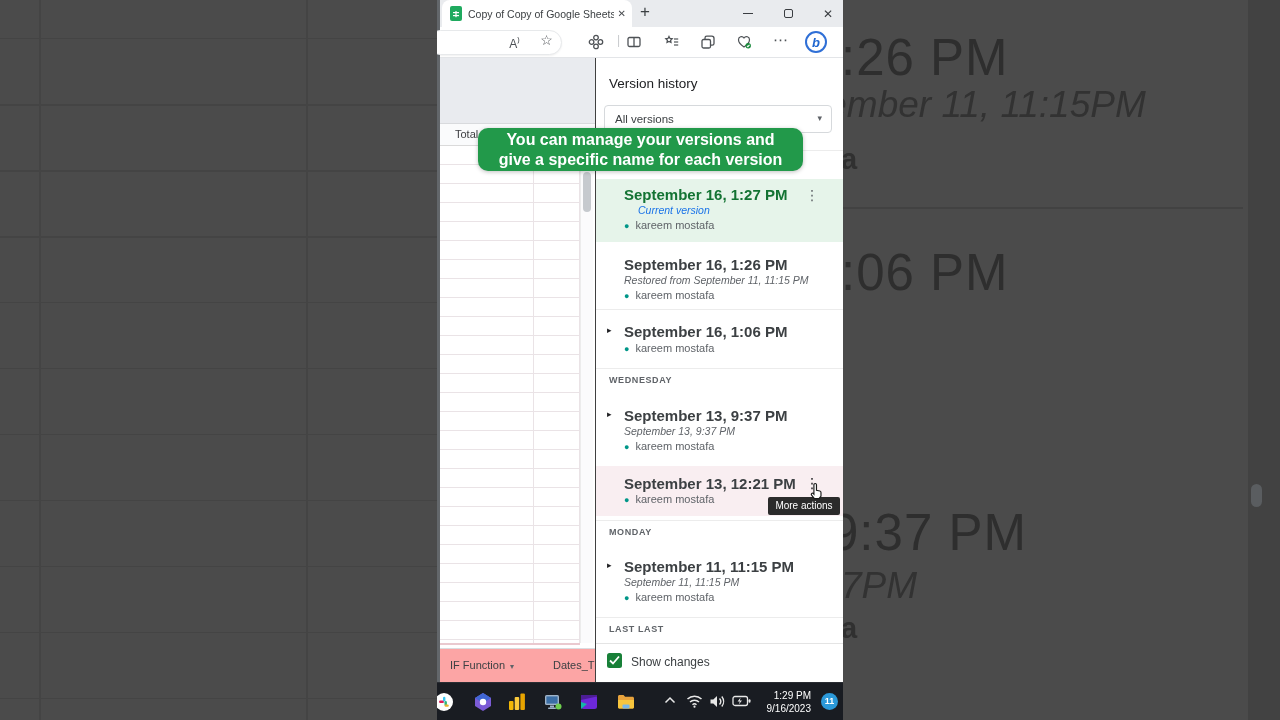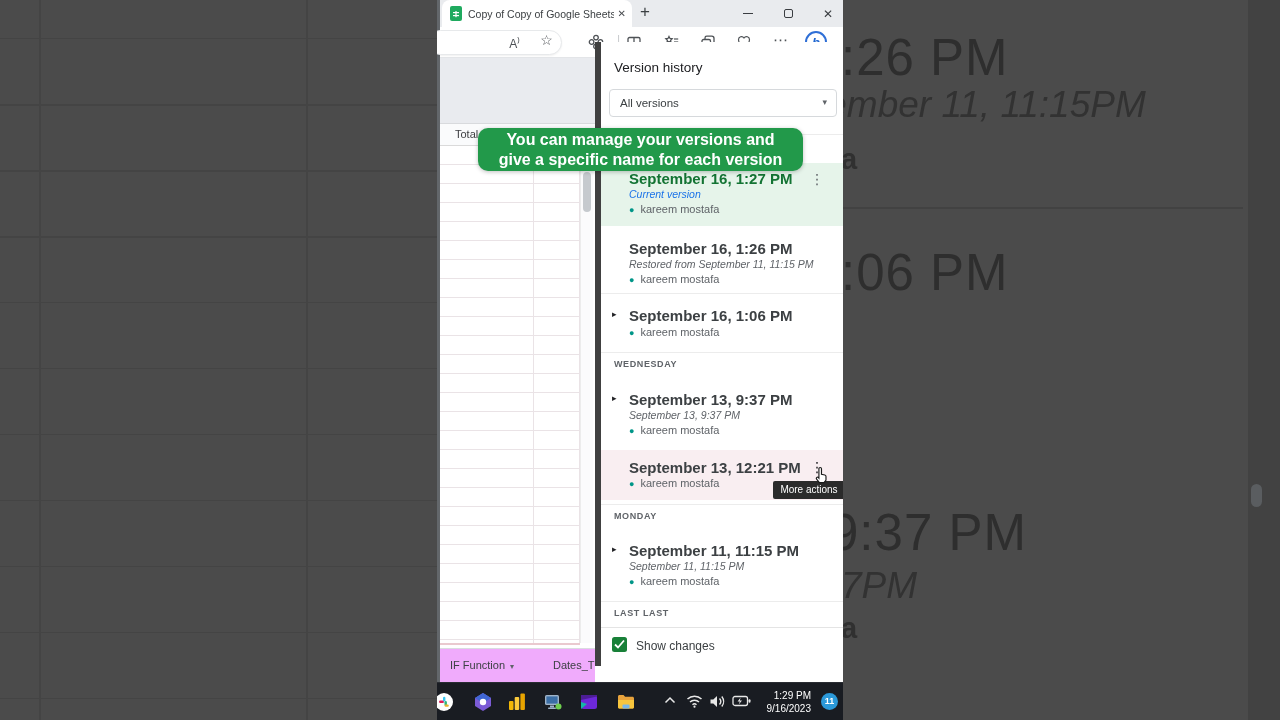--- a/index.html
+++ b/index.html
@@ -59,7 +59,7 @@
   .sh-caret{font-size:8px;color:#5f6368;margin-left:5px;}
 
   
-  .panel{position:absolute;left:158px;top:42px;width:270px;height:624px;background:#fff;border-left:6px solid #404040;}
+  .panel{position:absolute;left:158px;top:58px;width:270px;height:624px;background:#fff;border-left:1px solid #404040;}
   .vh-title{position:absolute;left:13px;top:18px;font-size:13.5px;color:#202124;}
   .vh-dd{position:absolute;left:8px;top:47px;width:228px;height:28px;border:1px solid #d6d9dc;border-radius:4px;background:#fff;}
   .vh-dd-val{position:absolute;left:10px;top:7px;font-size:11.5px;color:#3c4043;}

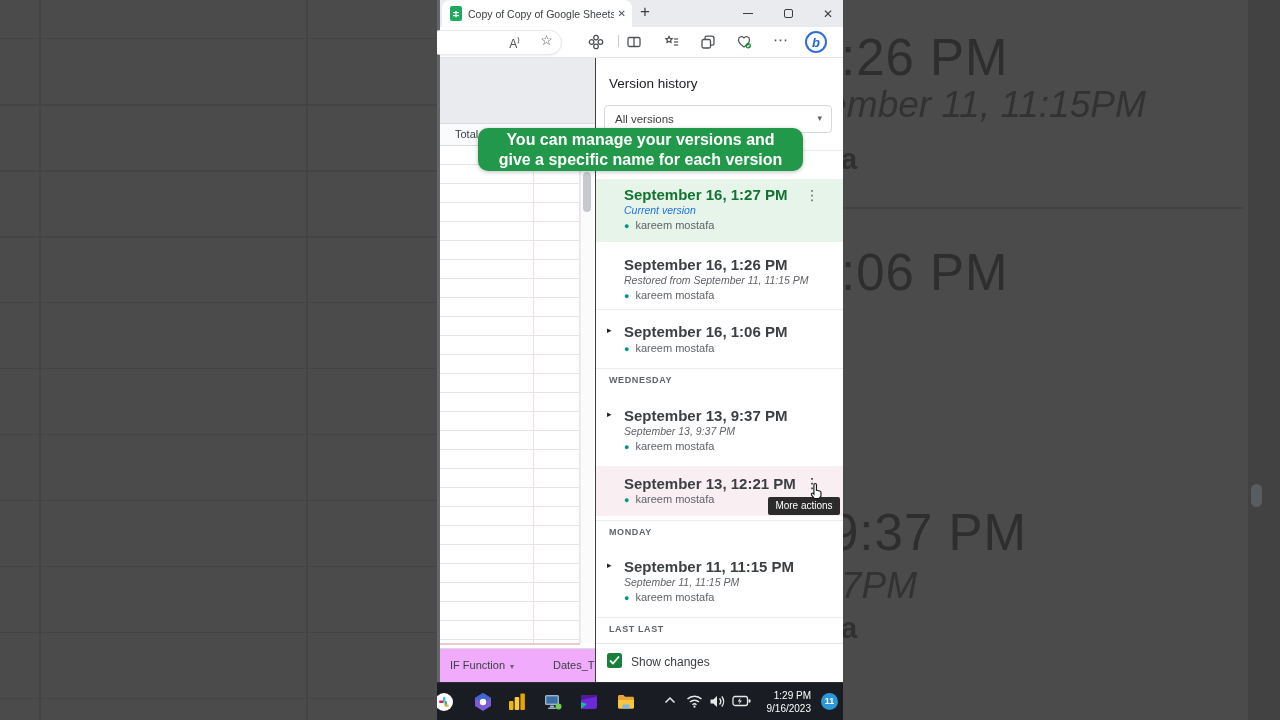--- a/index.html
+++ b/index.html
@@ -71,7 +71,7 @@
   .vrow .t{position:absolute;left:28px;font-size:15px;font-weight:bold;color:#3c4043;white-space:nowrap;}
   .vrow .t.green{color:#137333;}
   .vrow .s{position:absolute;left:28px;font-size:10.5px;font-style:italic;color:#5f6368;white-space:nowrap;}
-  .vrow .s.blue{color:#1a73e8;}
+  .vrow .s.blue{color:#1a73e8;margin-left:14px;}
   .vrow .au{position:absolute;left:28px;font-size:11px;color:#5f6368;white-space:nowrap;}
   .vrow .au .dot{font-size:9px;color:#009688;margin-right:6px;}
   .vrow .arr{position:absolute;left:11px;font-size:9px;color:#202124;}

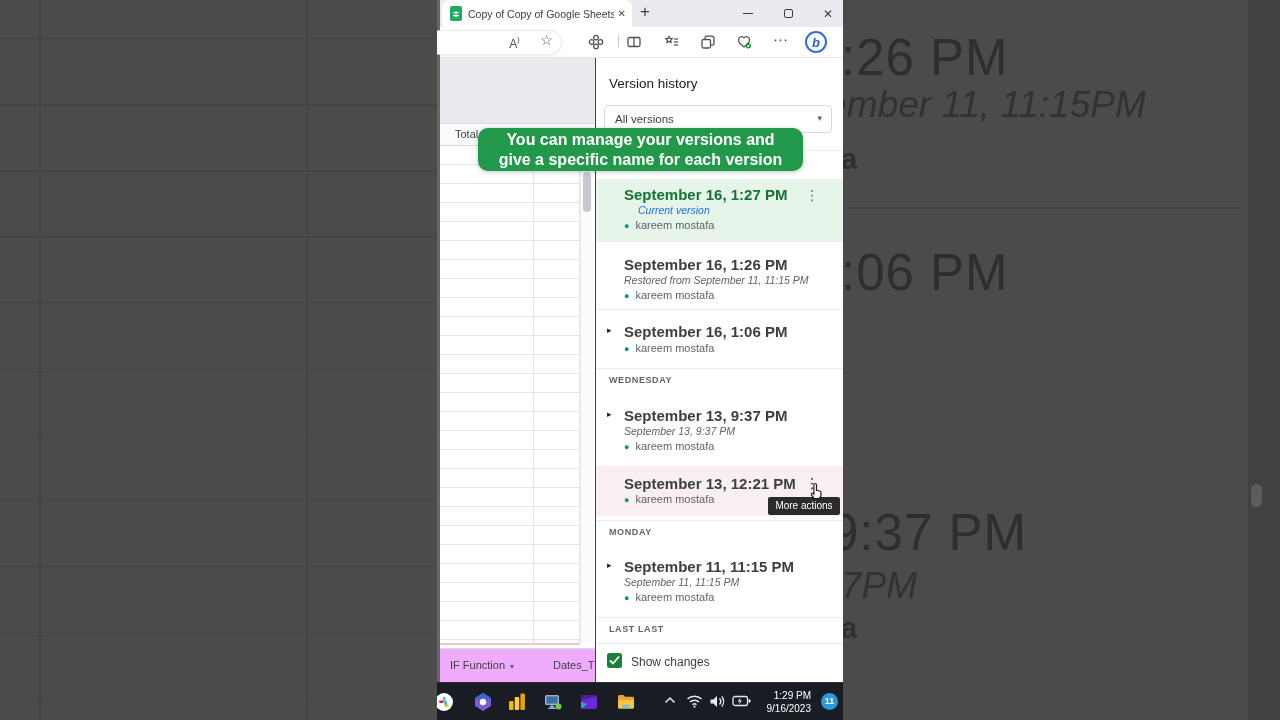--- a/index.html
+++ b/index.html
@@ -54,7 +54,7 @@
   .sh-scroll{position:absolute;left:143px;top:146px;width:13px;height:497px;background:#fbfbfc;border-left:1px solid #ececec;}
   .sh-thumb{position:absolute;left:2px;top:26px;width:8px;height:40px;background:#c6cace;border-radius:4px;}
   .sh-pink{position:absolute;left:3px;top:643px;width:140px;height:2px;background:#eac9cf;}
-  .sh-tabs{position:absolute;left:3px;top:648px;width:155px;height:34px;background:#f0abfc;border-top:1px solid #dadce0;}
+  .sh-tabs{position:absolute;left:3px;top:648px;width:155px;height:34px;background:#fca5a5;border-top:1px solid #dadce0;}
   .sh-tab{position:absolute;top:10px;font-size:11px;color:#3c4043;white-space:nowrap;}
   .sh-caret{font-size:8px;color:#5f6368;margin-left:5px;}
 

